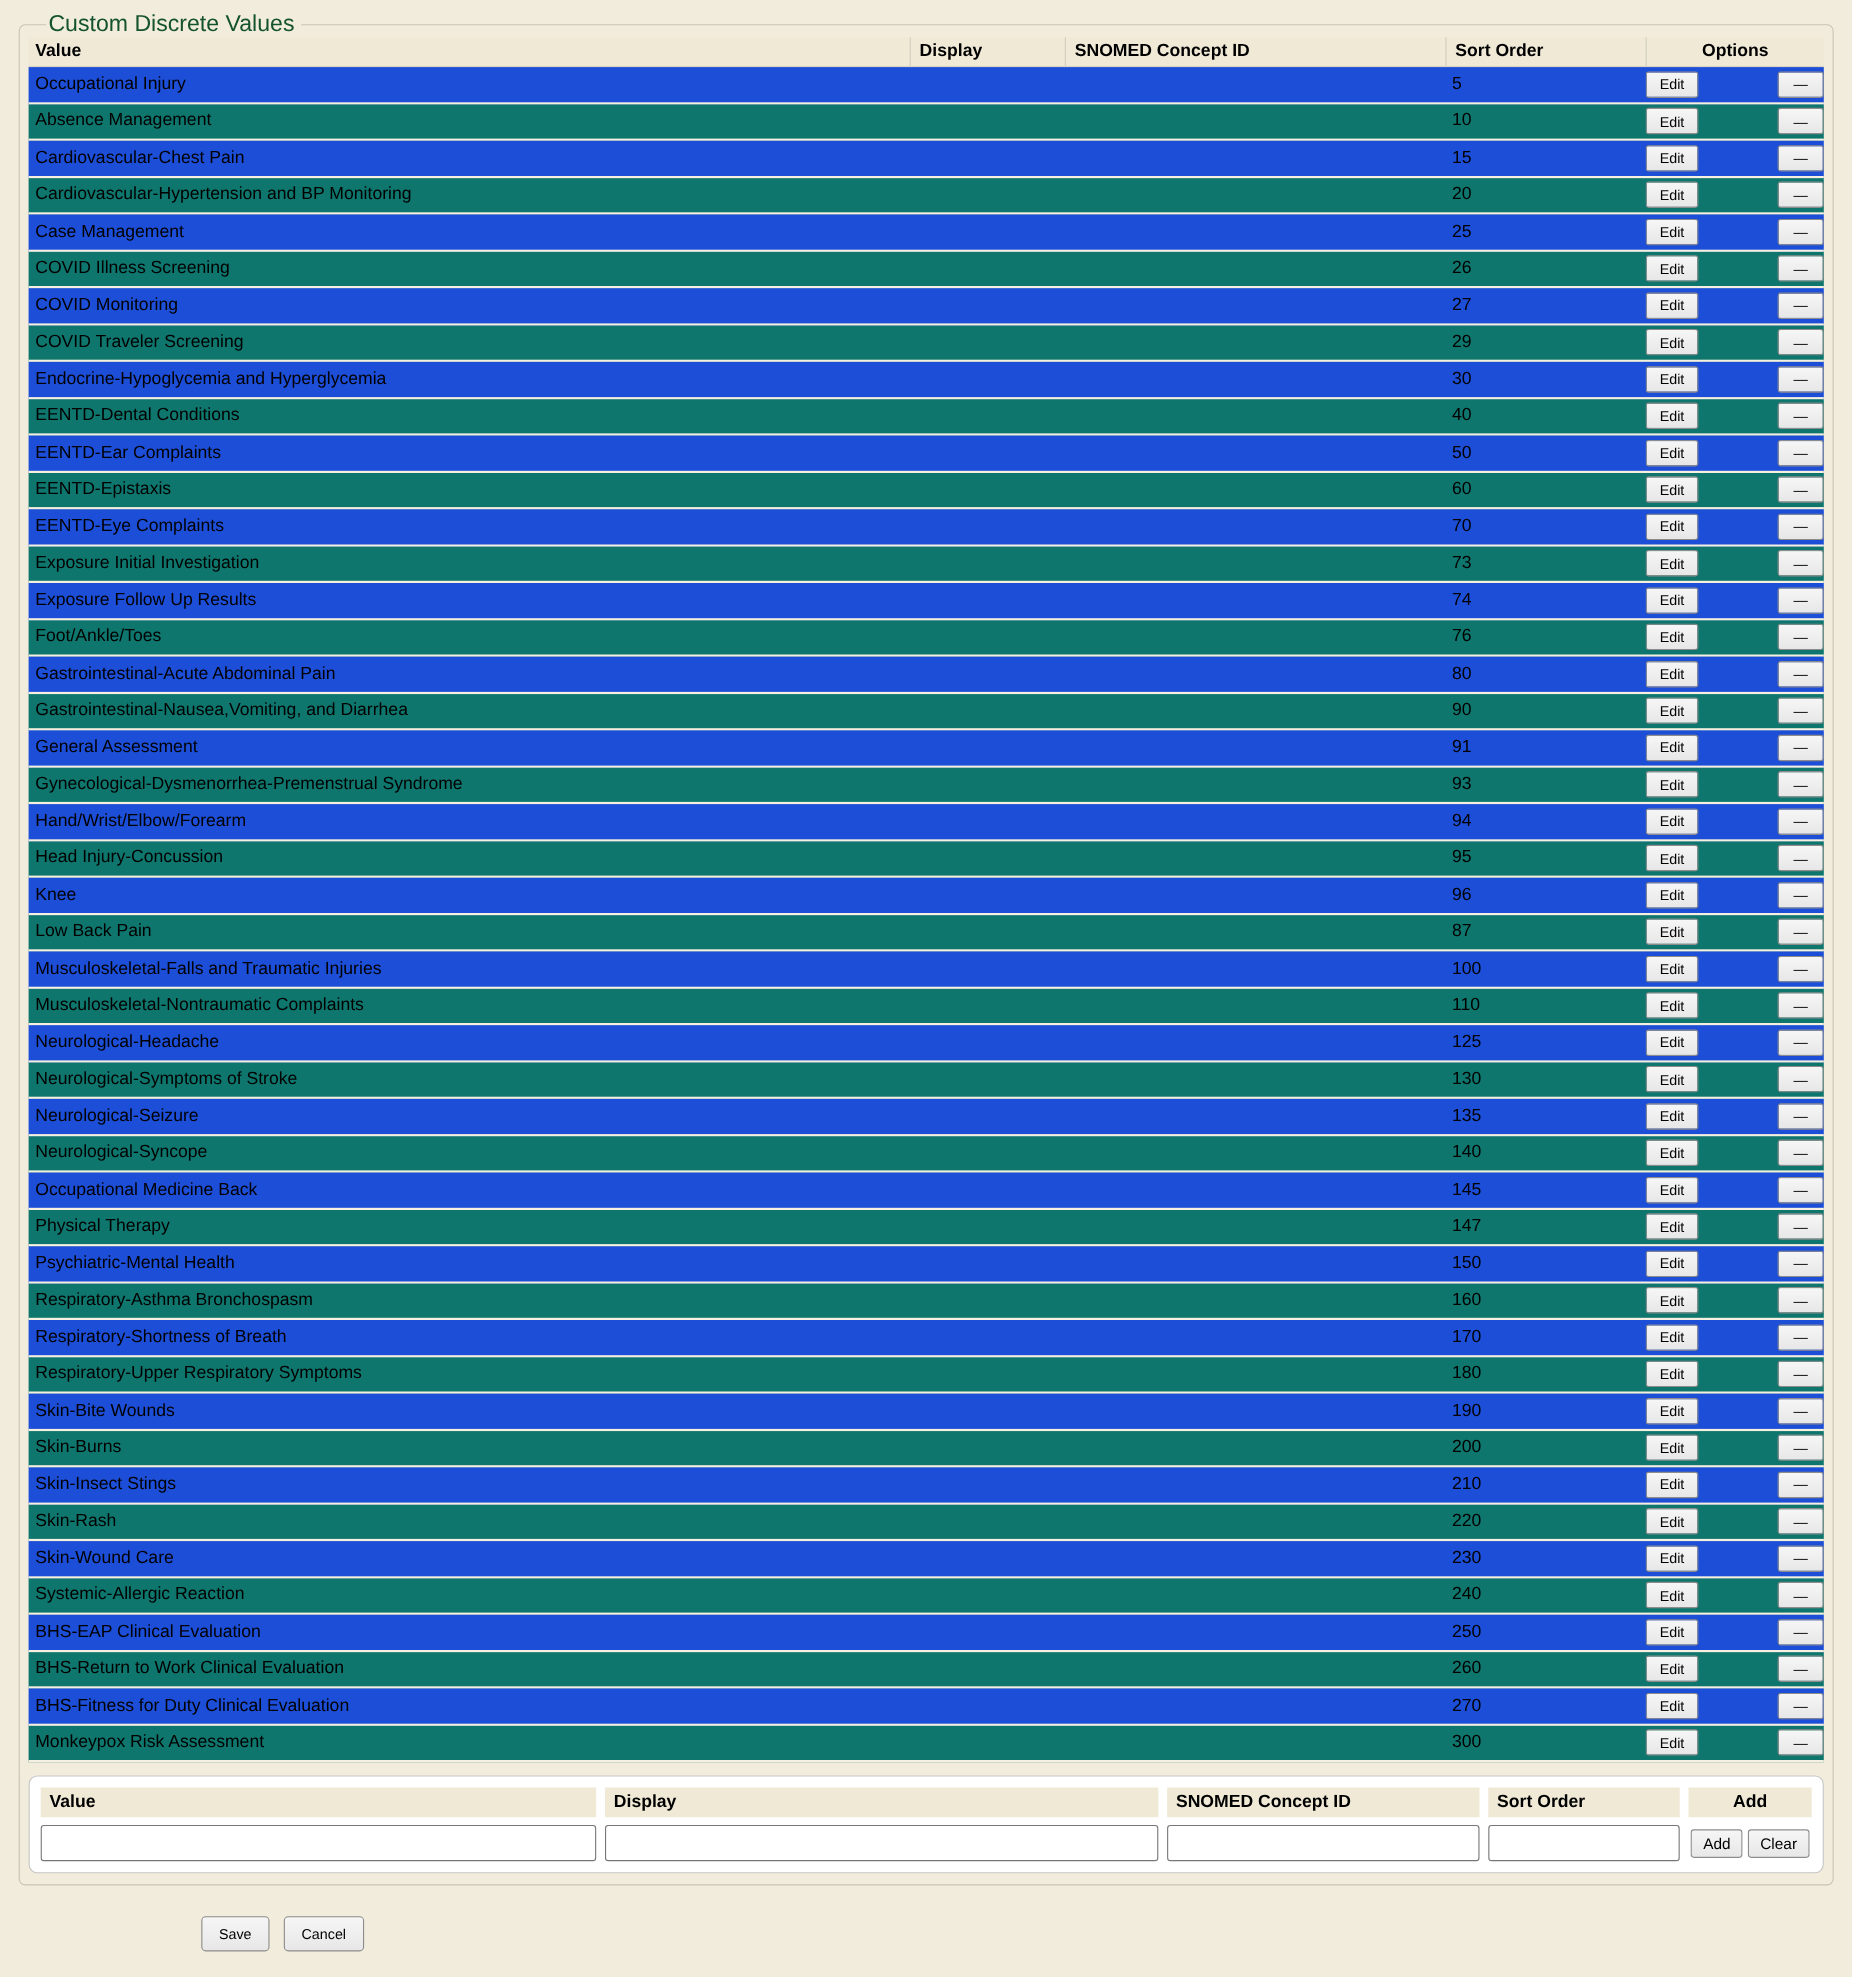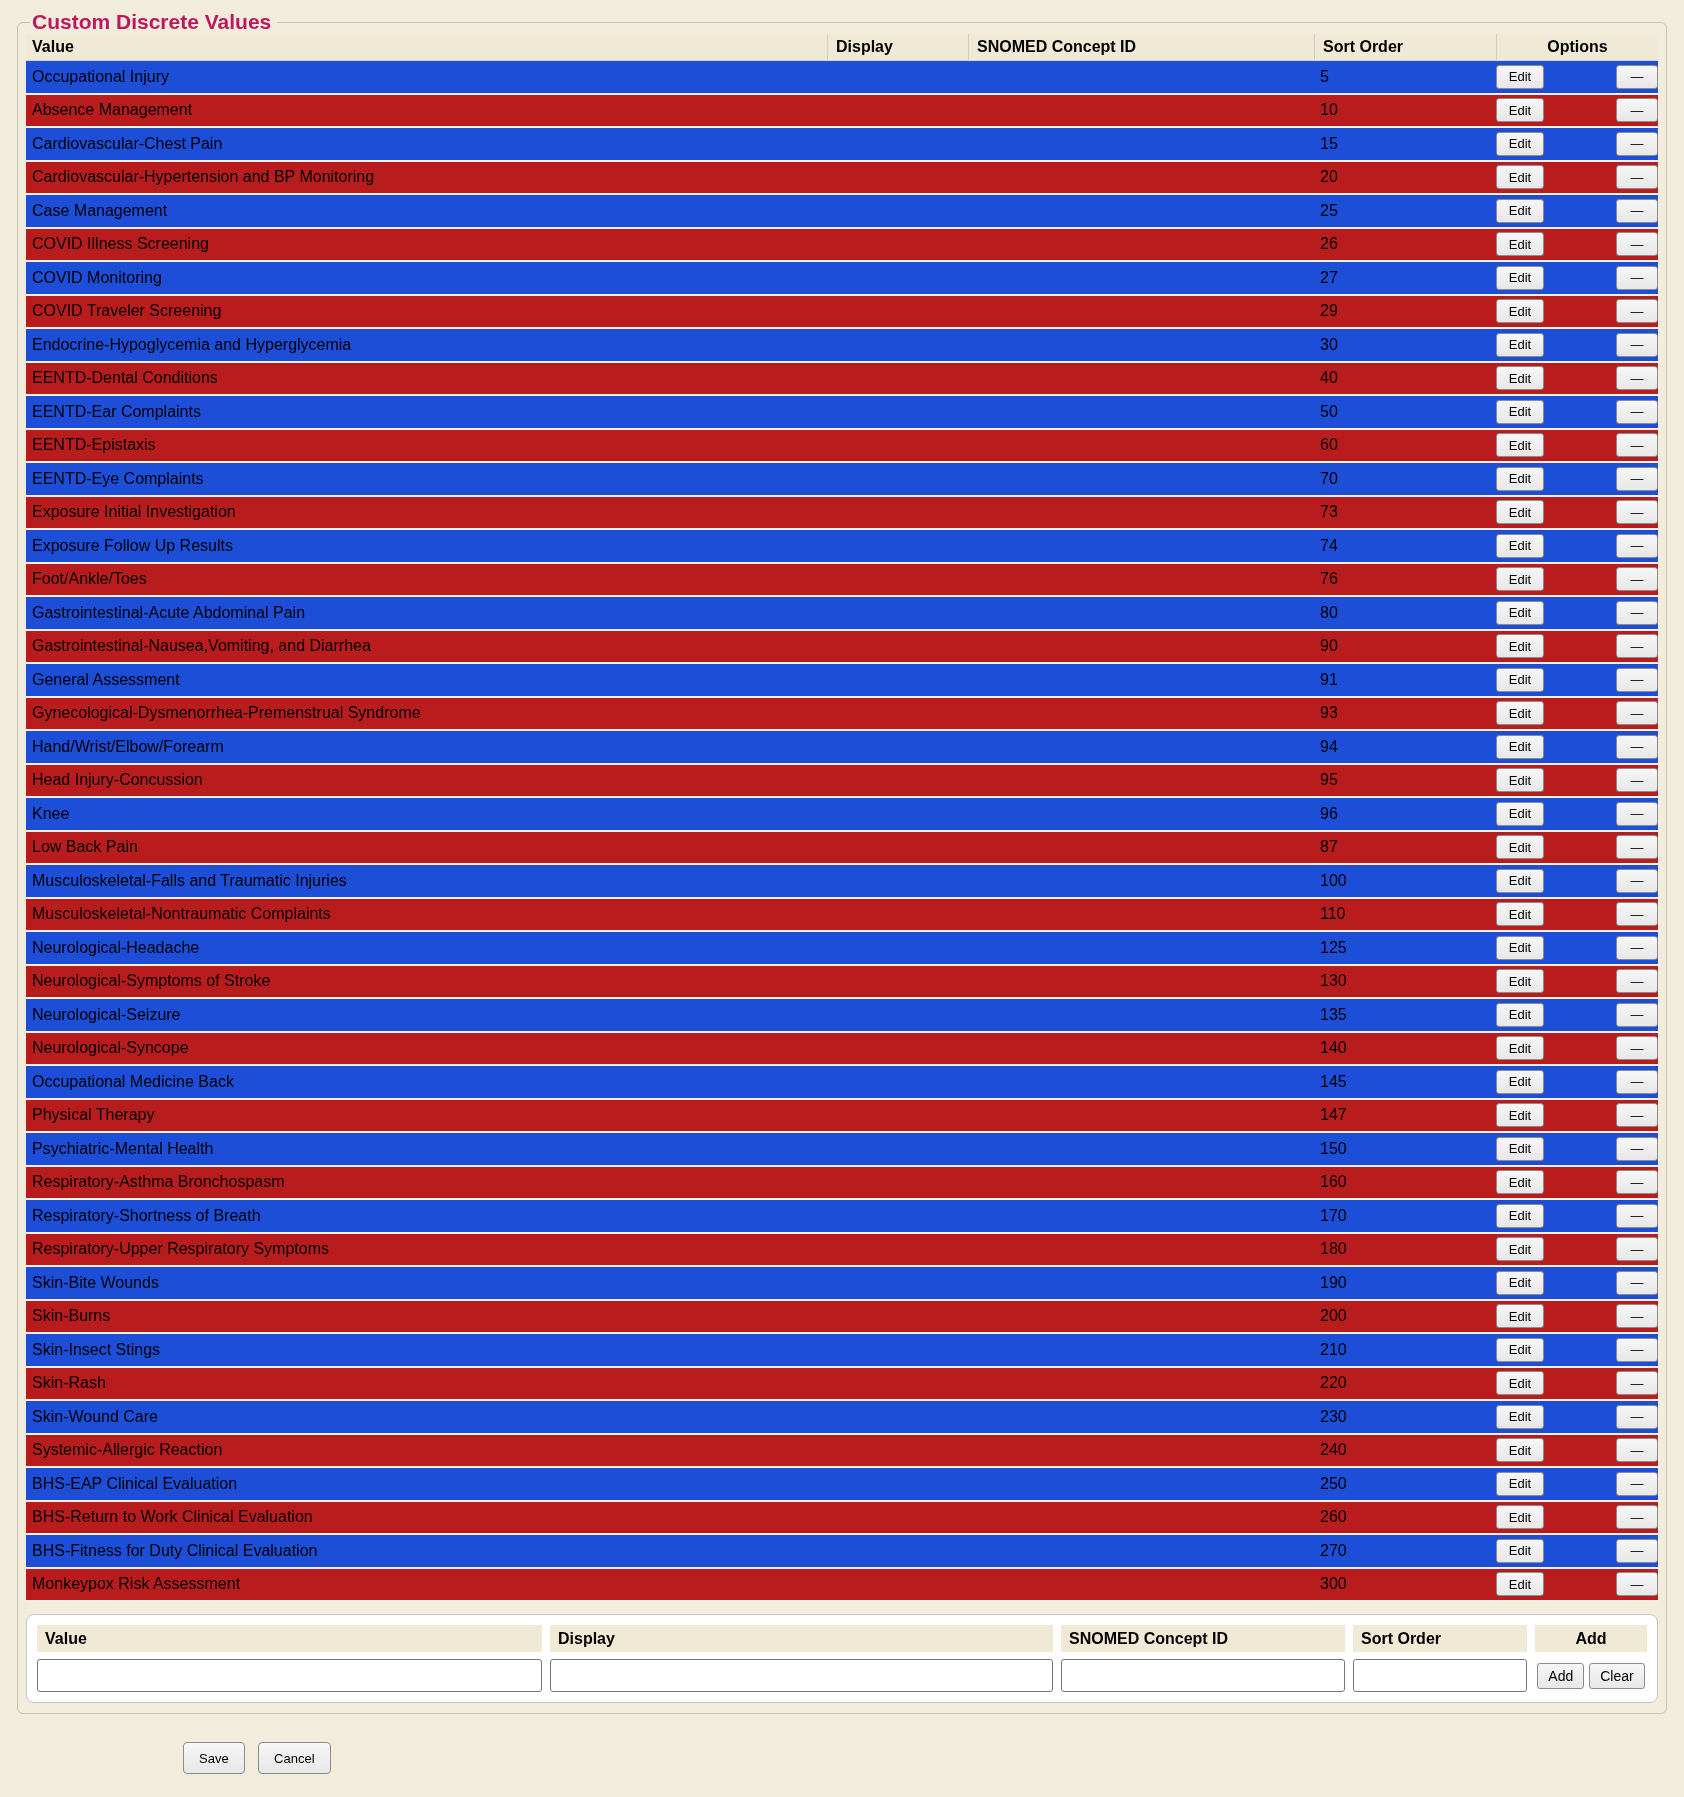--- a/index.html
+++ b/index.html
@@ -20,8 +20,8 @@
     background:#f1ecdc;
   }
   legend.title {
-    font-size:21px; font-weight:bold; color:#be185d;
-    padding:0 6px 0 2px; margin-left:4px;
+    font-size:21px; font-weight:normal; color:#14532d;
+    padding:0 6px 0 2px; margin-left:16px;
   }
 
   

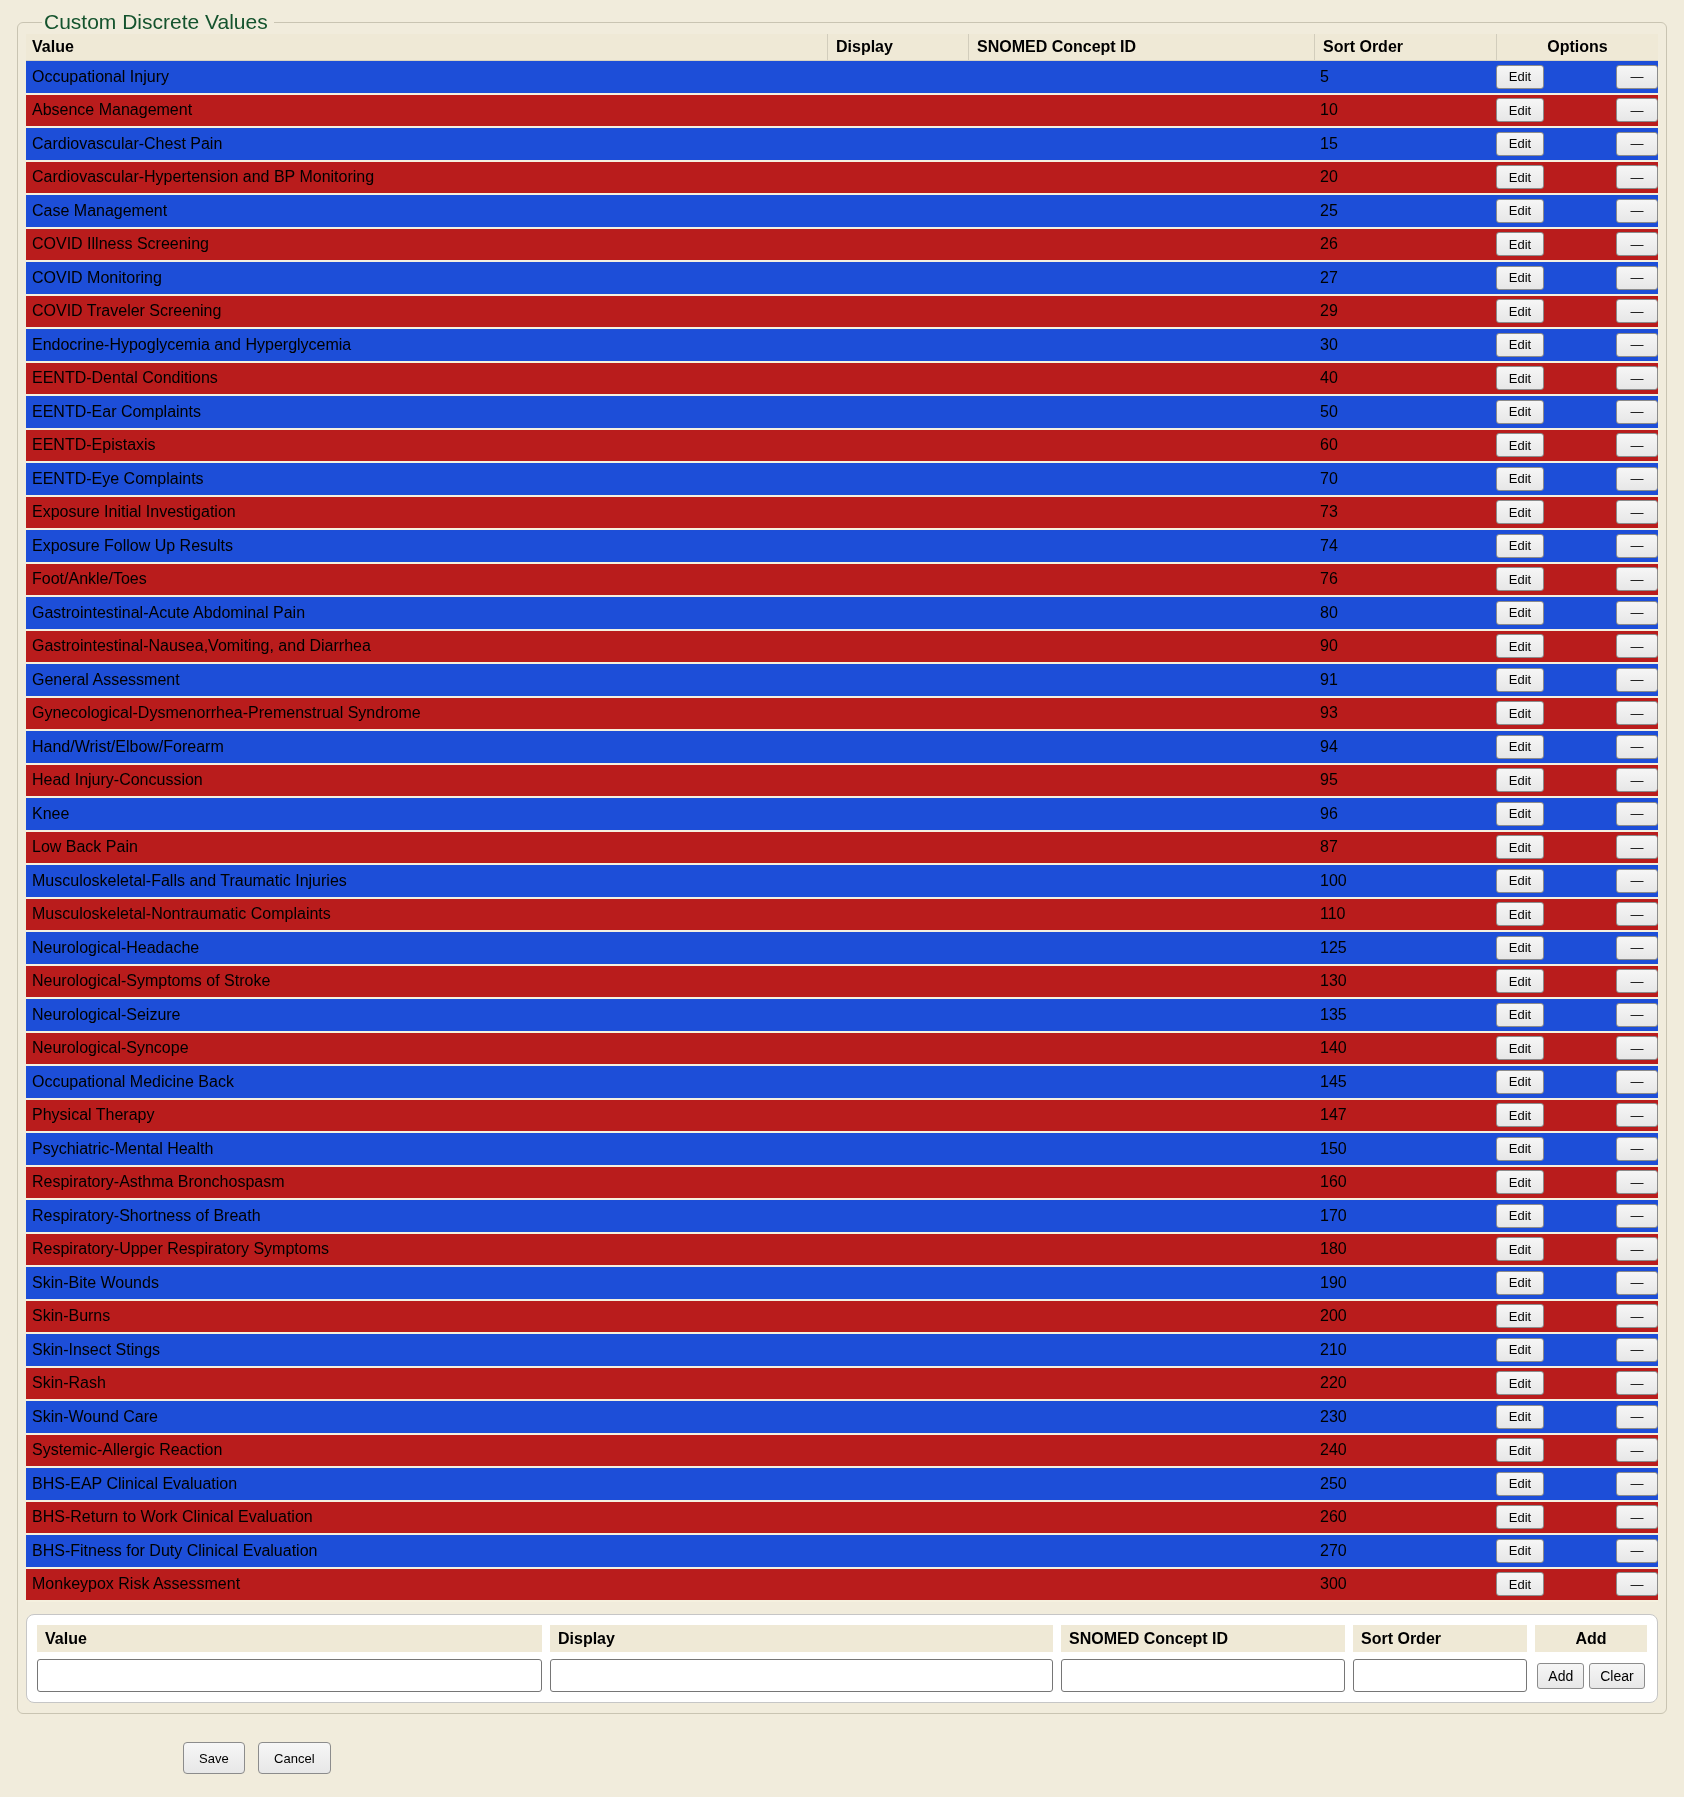--- a/index.html
+++ b/index.html
@@ -49,7 +49,7 @@
     height:33.5px;
     border-bottom:2px solid #f5f0df;
   }
-  .trow.alt { background:#b91c1c; }
+  .trow.alt { background:#0f766e; }
   .tcell {
     font-size:16px;
     display:flex; align-items:center;

